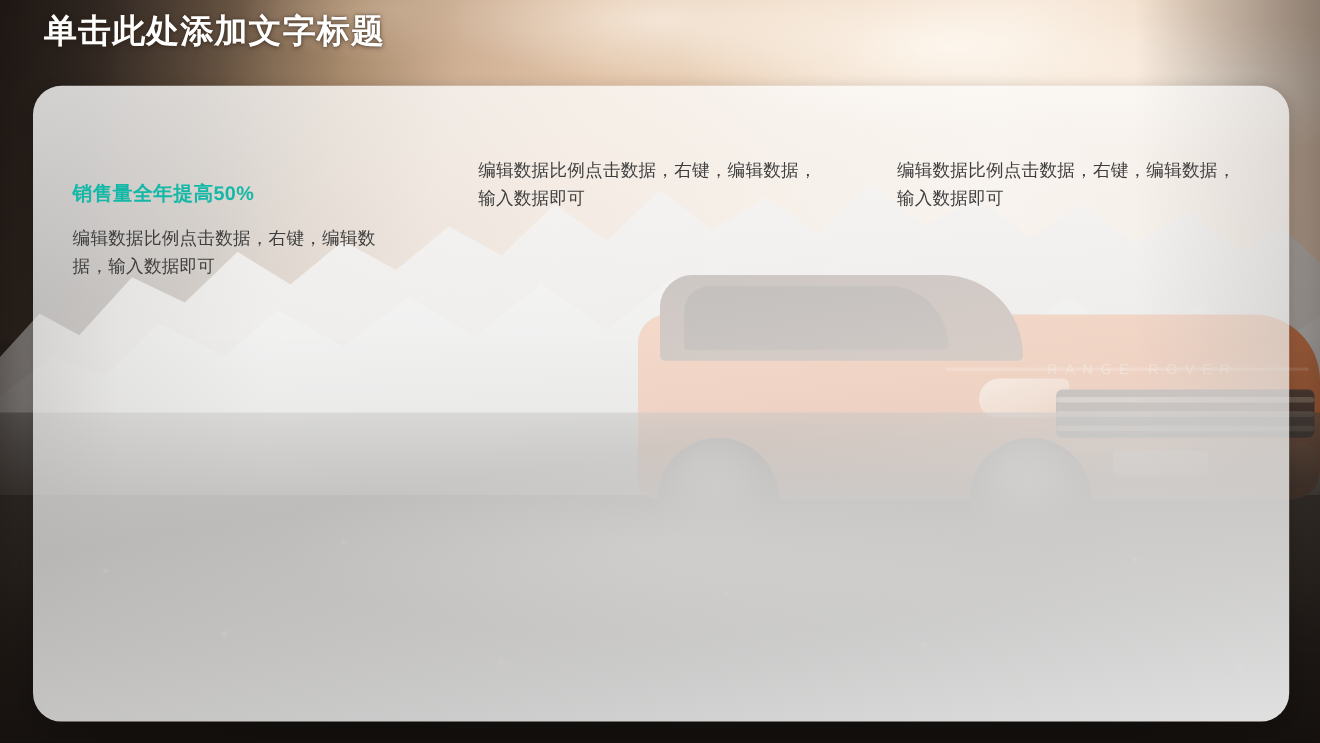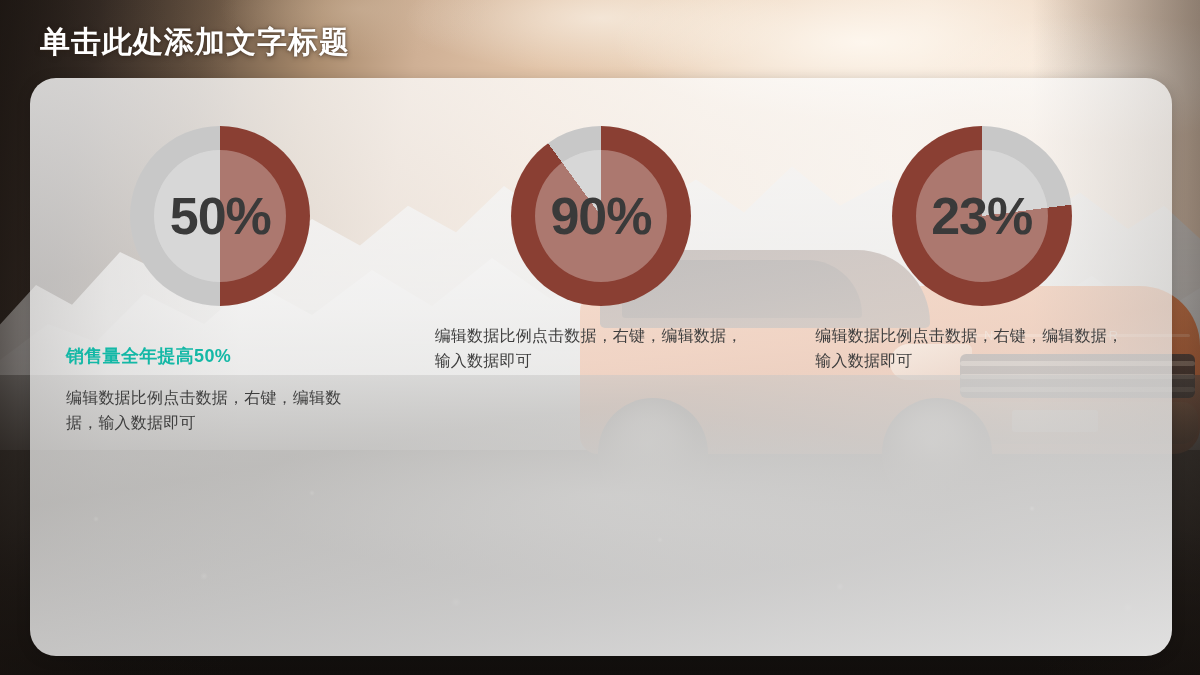--- a/index.html
+++ b/index.html
@@ -184,7 +184,7 @@
   
   .title {
     position: absolute;
-    left: 40px; top: 22px;
+    left: 40px; top: 8px;
     font-size: 30px;
     font-weight: 700;
     color: #ffffff;

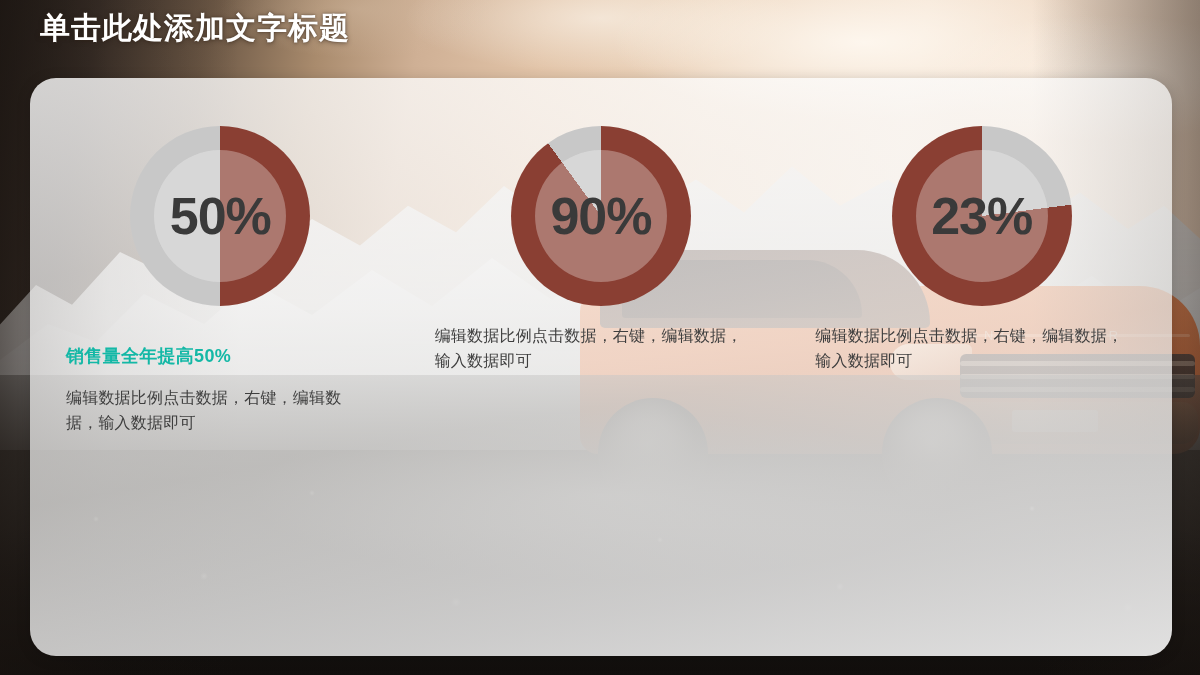--- a/index.html
+++ b/index.html
@@ -314,11 +314,6 @@
   <div class="columns">
 
     <div class="col">
-      <div class="donut-wrap">
-        <div class="donut" style="background: conic-gradient(rgb(138, 63, 51) 0deg, rgb(138, 63, 51) 180deg, rgb(200, 200, 200) 180deg, rgb(200, 200, 200) 360deg);"></div>
-        <div class="donut-hole"></div>
-        <div class="donut-value">50%</div>
-      </div>
       <div class="col-heading">销售量全年提高50%</div>
       <div class="col-body">编辑数据比例点击数据，右键，编辑数据，输入数据即可</div>
     </div>

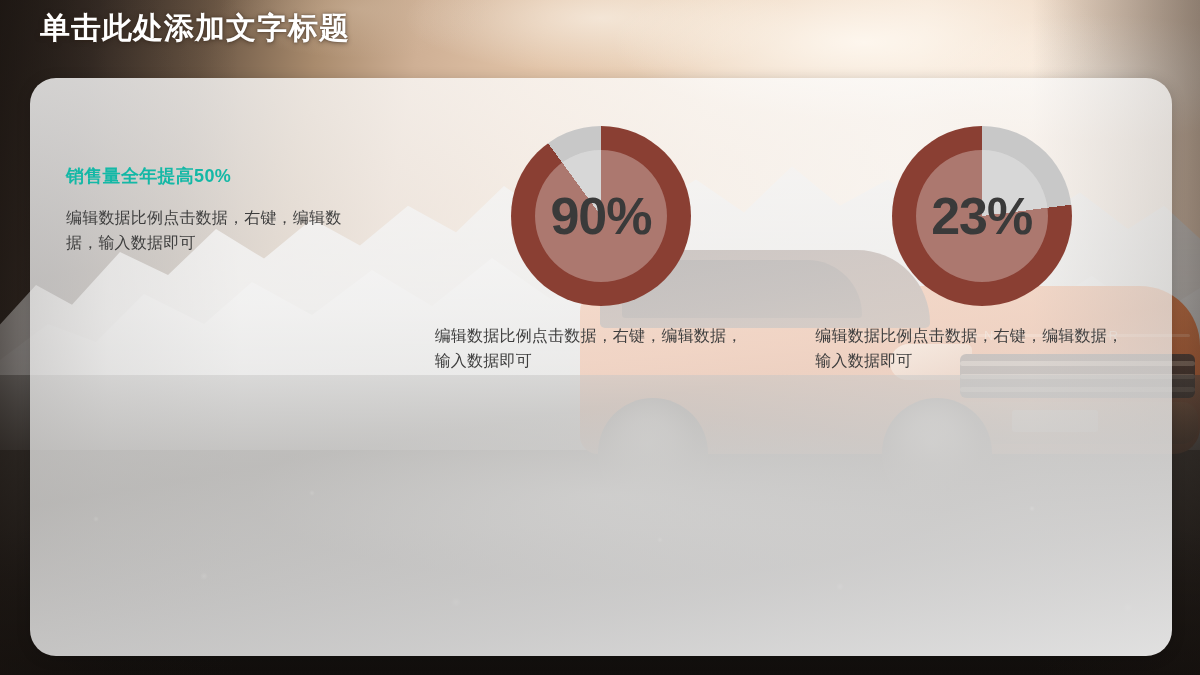--- a/index.html
+++ b/index.html
@@ -319,11 +319,6 @@
     </div>
 
     <div class="col">
-      <div class="donut-wrap">
-        <div class="donut" style="background: conic-gradient(rgb(138, 63, 51) 0deg, rgb(138, 63, 51) 324deg, rgb(200, 200, 200) 324deg, rgb(200, 200, 200) 360deg);"></div>
-        <div class="donut-hole"></div>
-        <div class="donut-value">90%</div>
-      </div>
       <div class="col-body">编辑数据比例点击数据，右键，编辑数据，输入数据即可</div>
     </div>
 

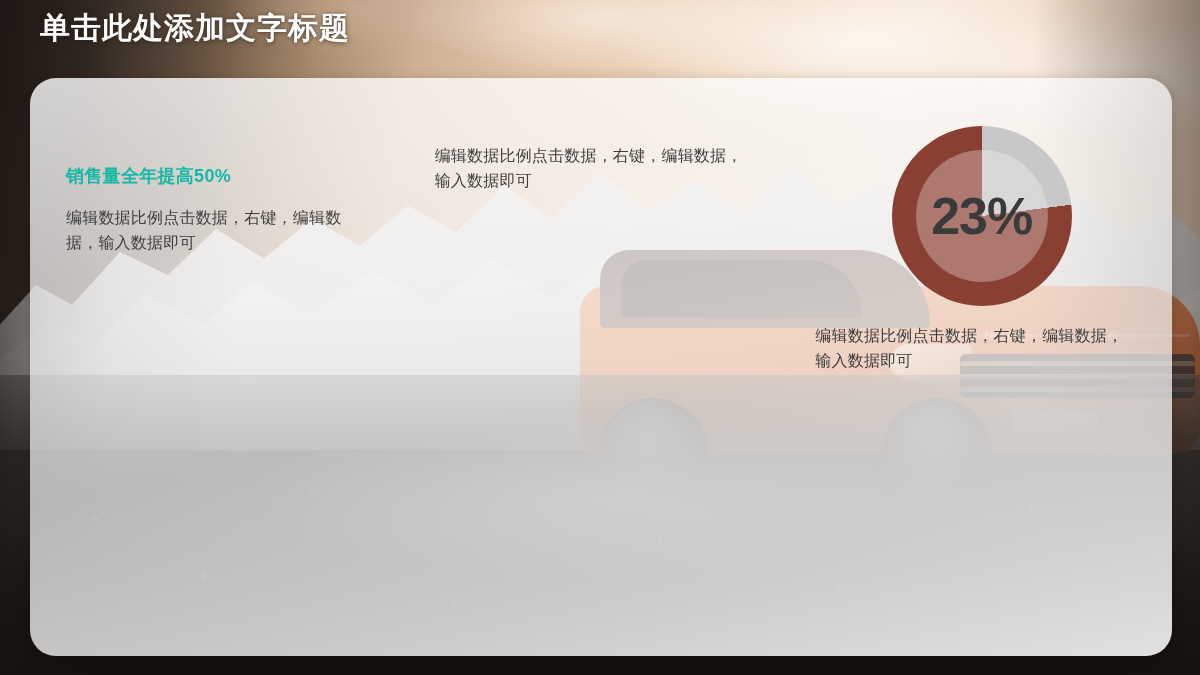--- a/index.html
+++ b/index.html
@@ -323,11 +323,6 @@
     </div>
 
     <div class="col">
-      <div class="donut-wrap">
-        <div class="donut" style="background: conic-gradient(rgb(200, 200, 200) 0deg, rgb(200, 200, 200) 82.8deg, rgb(138, 63, 51) 82.8deg, rgb(138, 63, 51) 360deg);"></div>
-        <div class="donut-hole"></div>
-        <div class="donut-value">23%</div>
-      </div>
       <div class="col-body">编辑数据比例点击数据，右键，编辑数据，输入数据即可</div>
     </div>
 

